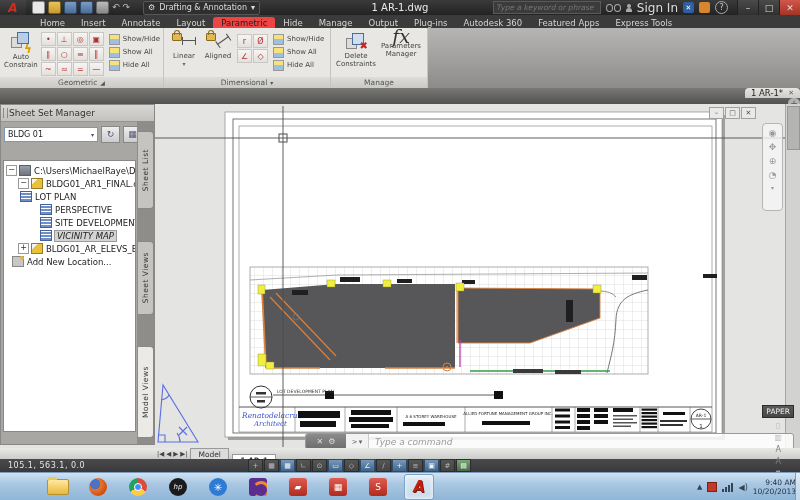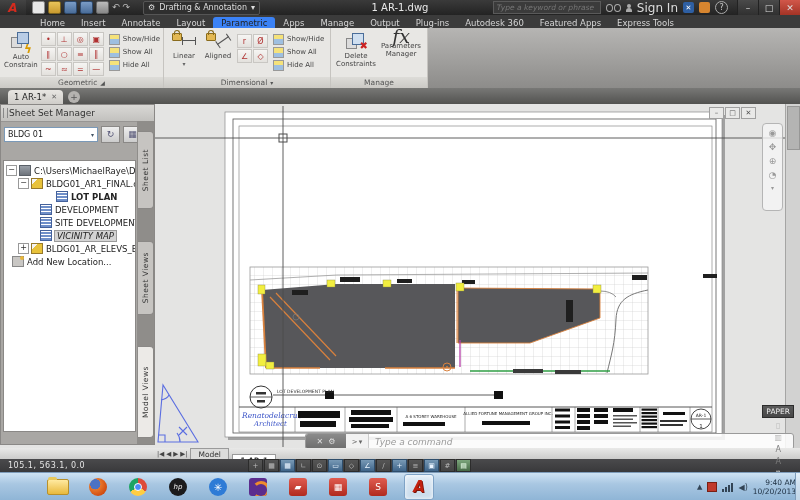--- a/index.html
+++ b/index.html
@@ -43,7 +43,7 @@
   .tabrow{position:absolute;left:0;top:15px;width:800px;height:13px;background:#3b3b3b;
     display:flex;align-items:flex-end;padding-left:32px;box-sizing:border-box;}
   .rtab{font-size:8.5px;color:#d5d5d5;padding:1px 8px 1px 8px;height:11px;box-sizing:border-box;}
-  .rtab.active{background:#3b82f6;color:#222;border-radius:3px 3px 0 0;}
+  .rtab.active{background:#ef4444;color:#222;border-radius:3px 3px 0 0;}
   
   .ribbon{position:absolute;left:0;top:28px;width:800px;height:60px;
     background:linear-gradient(#b6b5b3,#8d8c8a);}

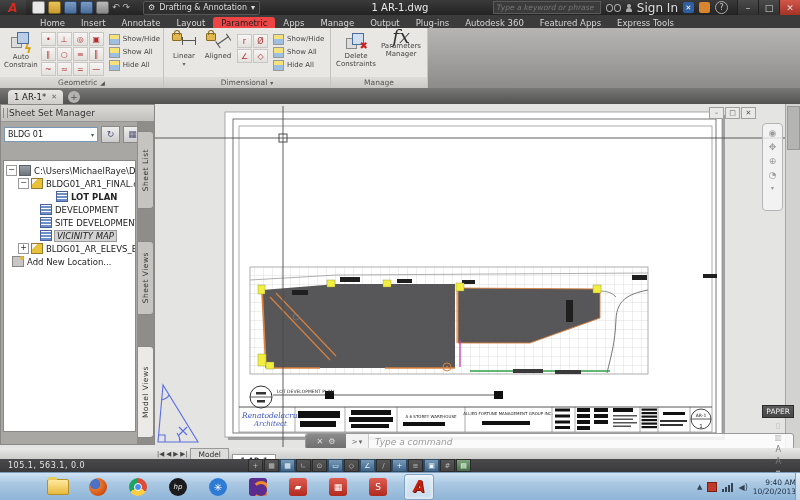--- a/index.html
+++ b/index.html
@@ -242,7 +242,7 @@
     <span class="rtab">Annotate</span>
     <span class="rtab">Layout</span>
     <span class="rtab active">Parametric</span>
-    <span class="rtab">Apps</span>
+    <span class="rtab">Hide</span>
     <span class="rtab">Manage</span>
     <span class="rtab">Output</span>
     <span class="rtab">Plug-ins</span>

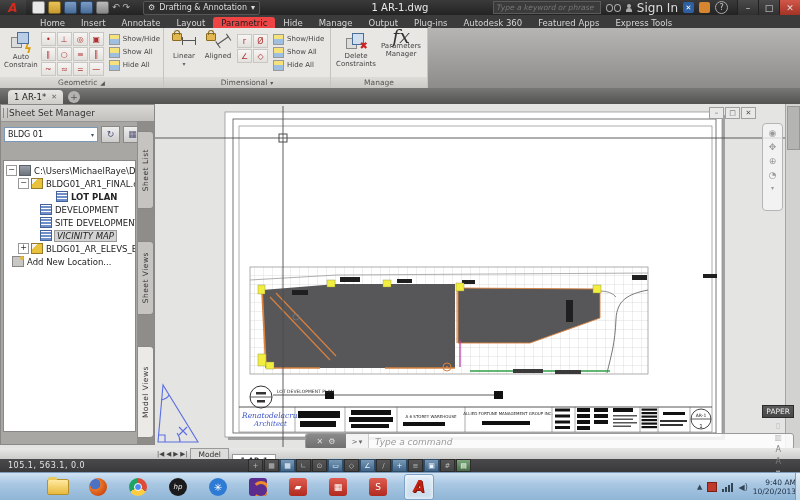--- a/index.html
+++ b/index.html
@@ -81,7 +81,7 @@
   .fx{font-family:"DejaVu Serif",serif;font-style:italic;font-size:19px;color:#333;margin:2px 16px;}
   
   .filetabs{position:absolute;left:0;top:88px;width:800px;height:16px;
-    background:linear-gradient(#787876,#525250);display:flex;align-items:flex-end;}
+    background:linear-gradient(#787876,#525250);display:flex;align-items:flex-end;flex-direction:column;}
   .ftab{margin-left:8px;height:14px;background:linear-gradient(#e8e6e2,#cfcdc9);border-radius:4px 4px 0 0;
     display:flex;align-items:center;gap:5px;padding:0 6px;font-size:8.5px;color:#222;}
   .ftab .x{color:#666;font-size:7px;}

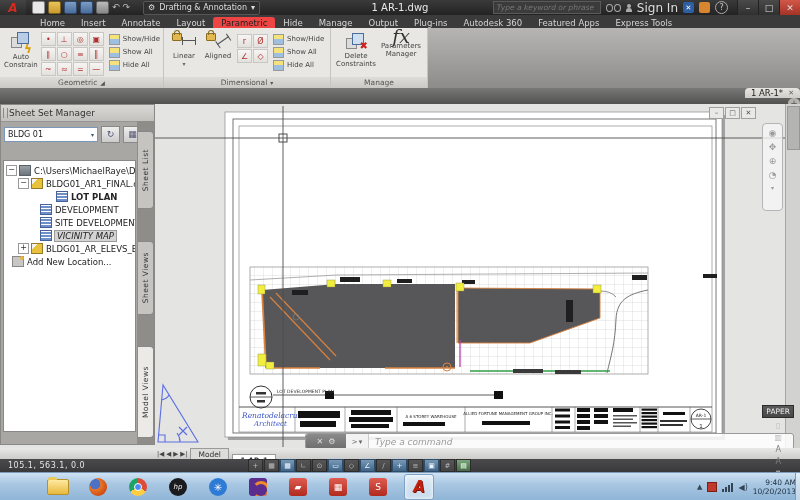--- a/index.html
+++ b/index.html
@@ -399,7 +399,7 @@
           <span class="ti i-dwg"></span>
           <span>BLDG01_AR1_FINAL.dwg</span>
         </div>
-        <div class="trow" style="padding-left:52px;font-weight:bold;">
+        <div class="trow" style="padding-left:16px;">
           <span class="ti i-sheet"></span>
           <span>LOT PLAN</span>
         </div>

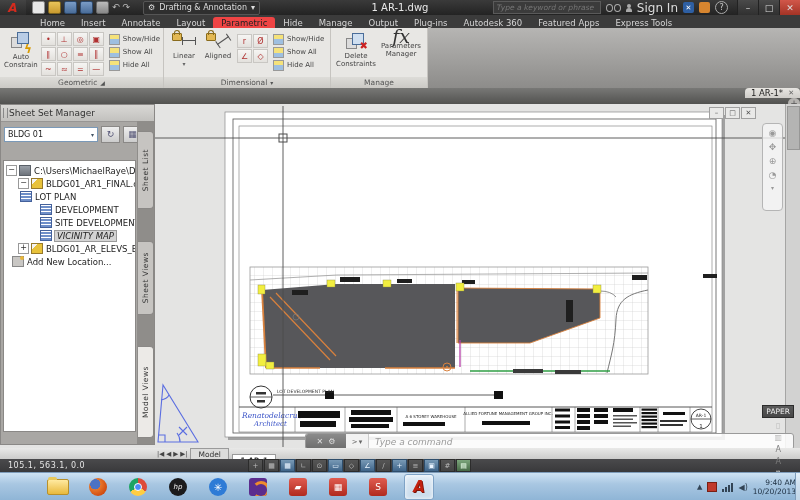--- a/index.html
+++ b/index.html
@@ -405,7 +405,7 @@
         </div>
         <div class="trow" style="padding-left:36px;">
           <span class="ti i-sheet"></span>
-          <span>DEVELOPMENT</span>
+          <span>PERSPECTIVE</span>
         </div>
         <div class="trow" style="padding-left:36px;">
           <span class="ti i-sheet"></span>

